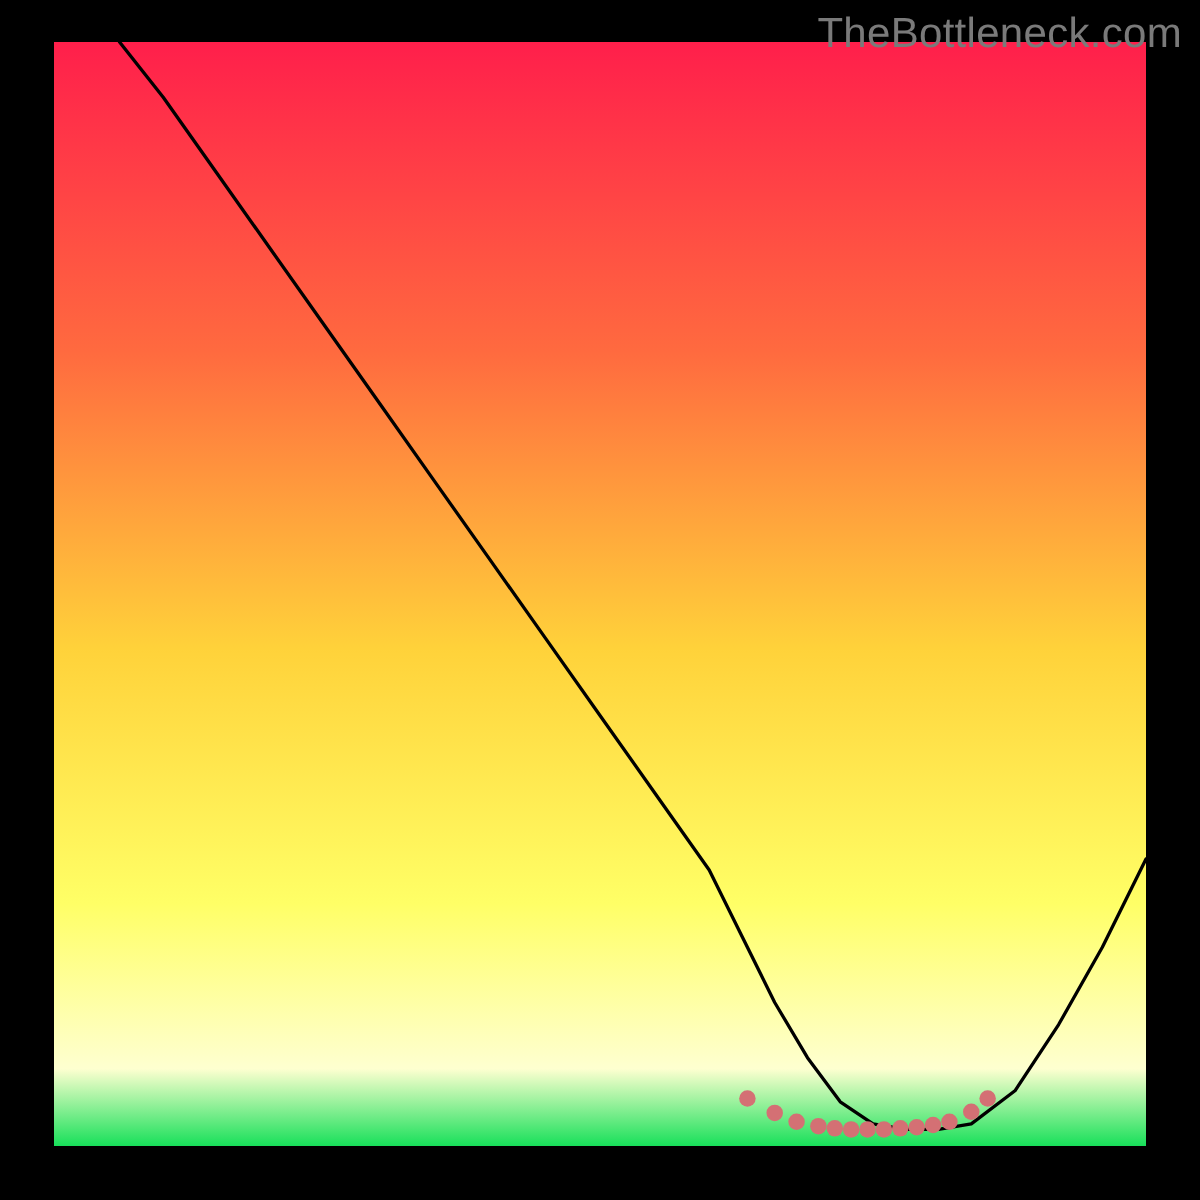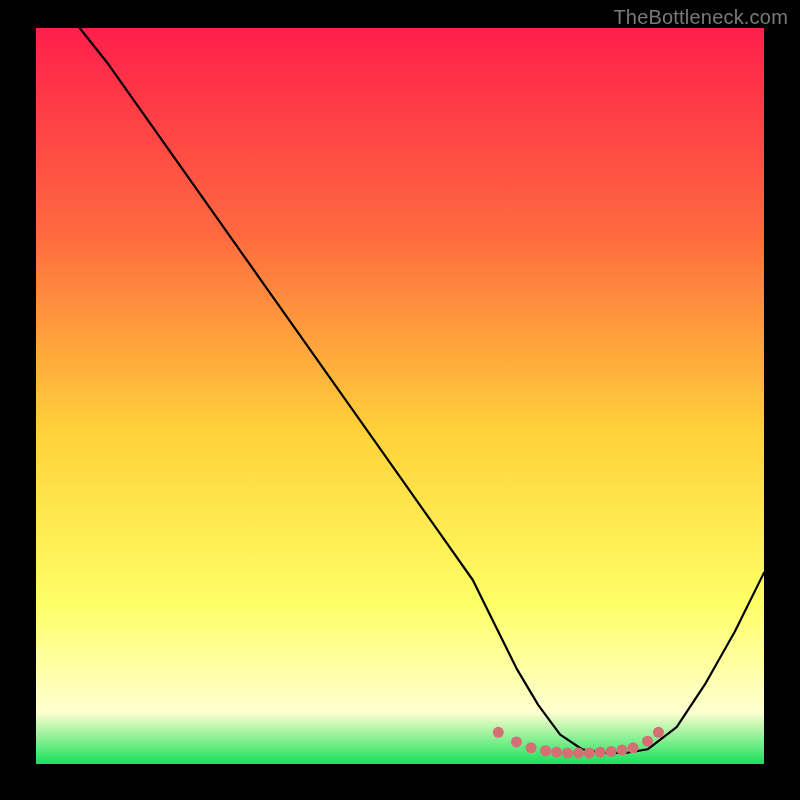--- a/index.html
+++ b/index.html
@@ -16,7 +16,7 @@
     right: 12px;
     color: #7a7a7a;
     font-family: Arial, Helvetica, sans-serif;
-    font-size: 20px;
+    font-size: 28px;
     font-weight: 500;
     letter-spacing: 0.2px;
     z-index: 10;

